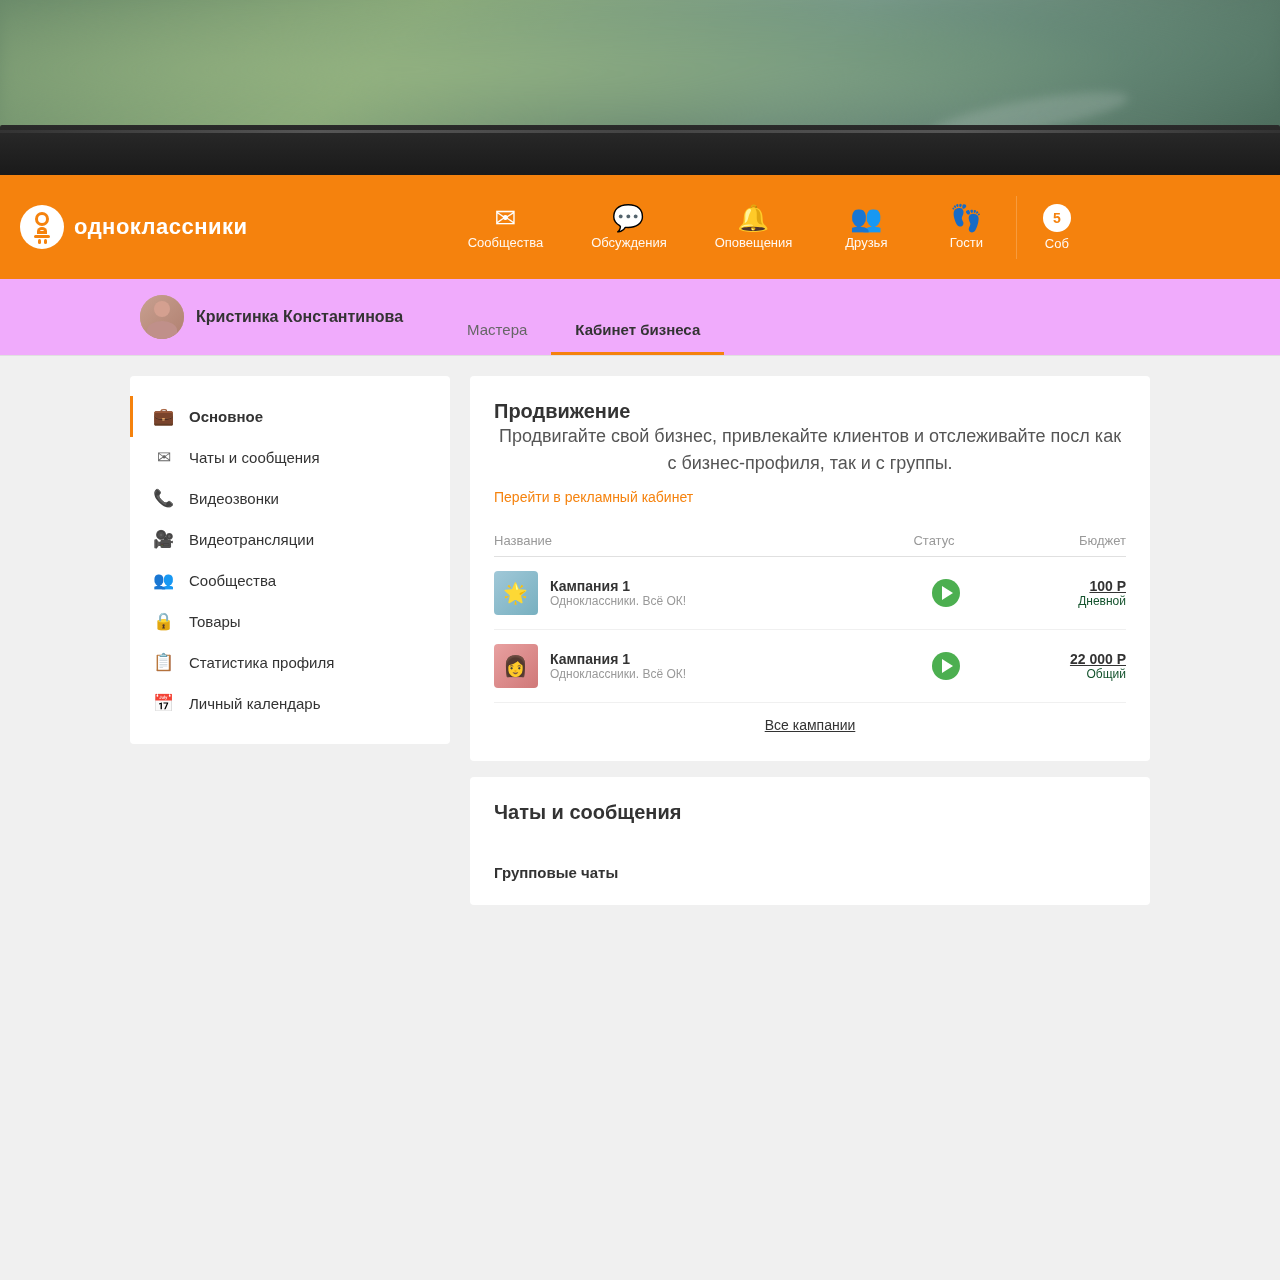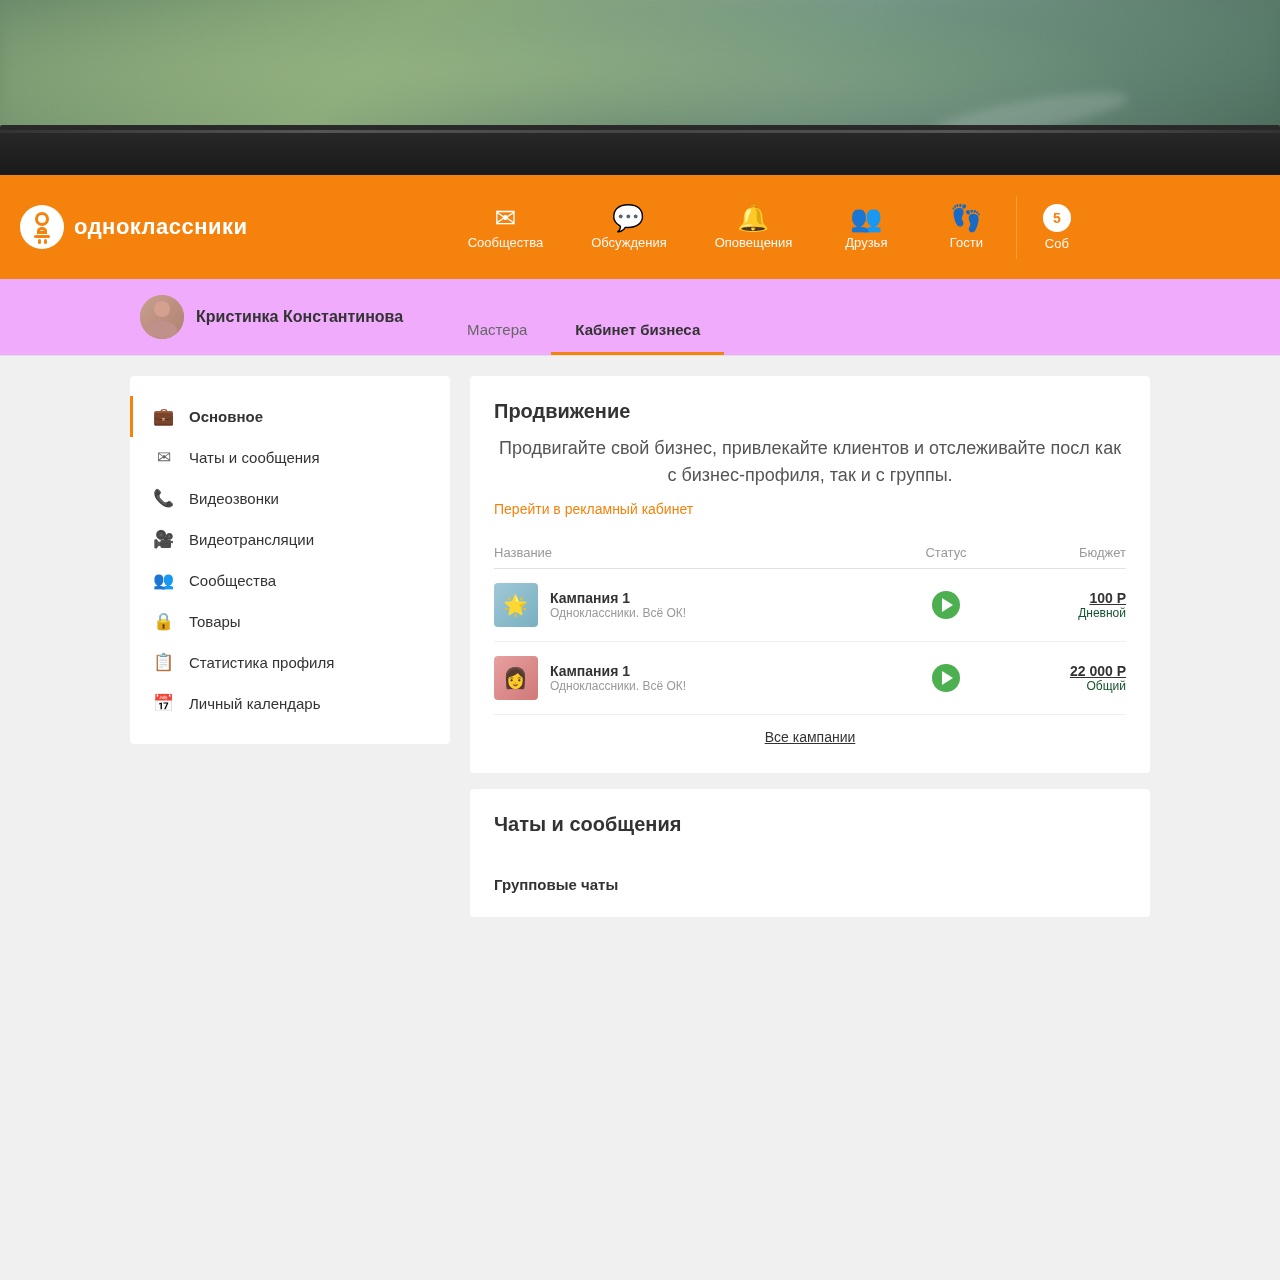--- a/index.html
+++ b/index.html
@@ -340,7 +340,6 @@
       font-size: 20px;
       font-weight: bold;
       color: #333;
-      margin-bottom: 12px;
     }
     .card-desc {
       font-size: 18px;

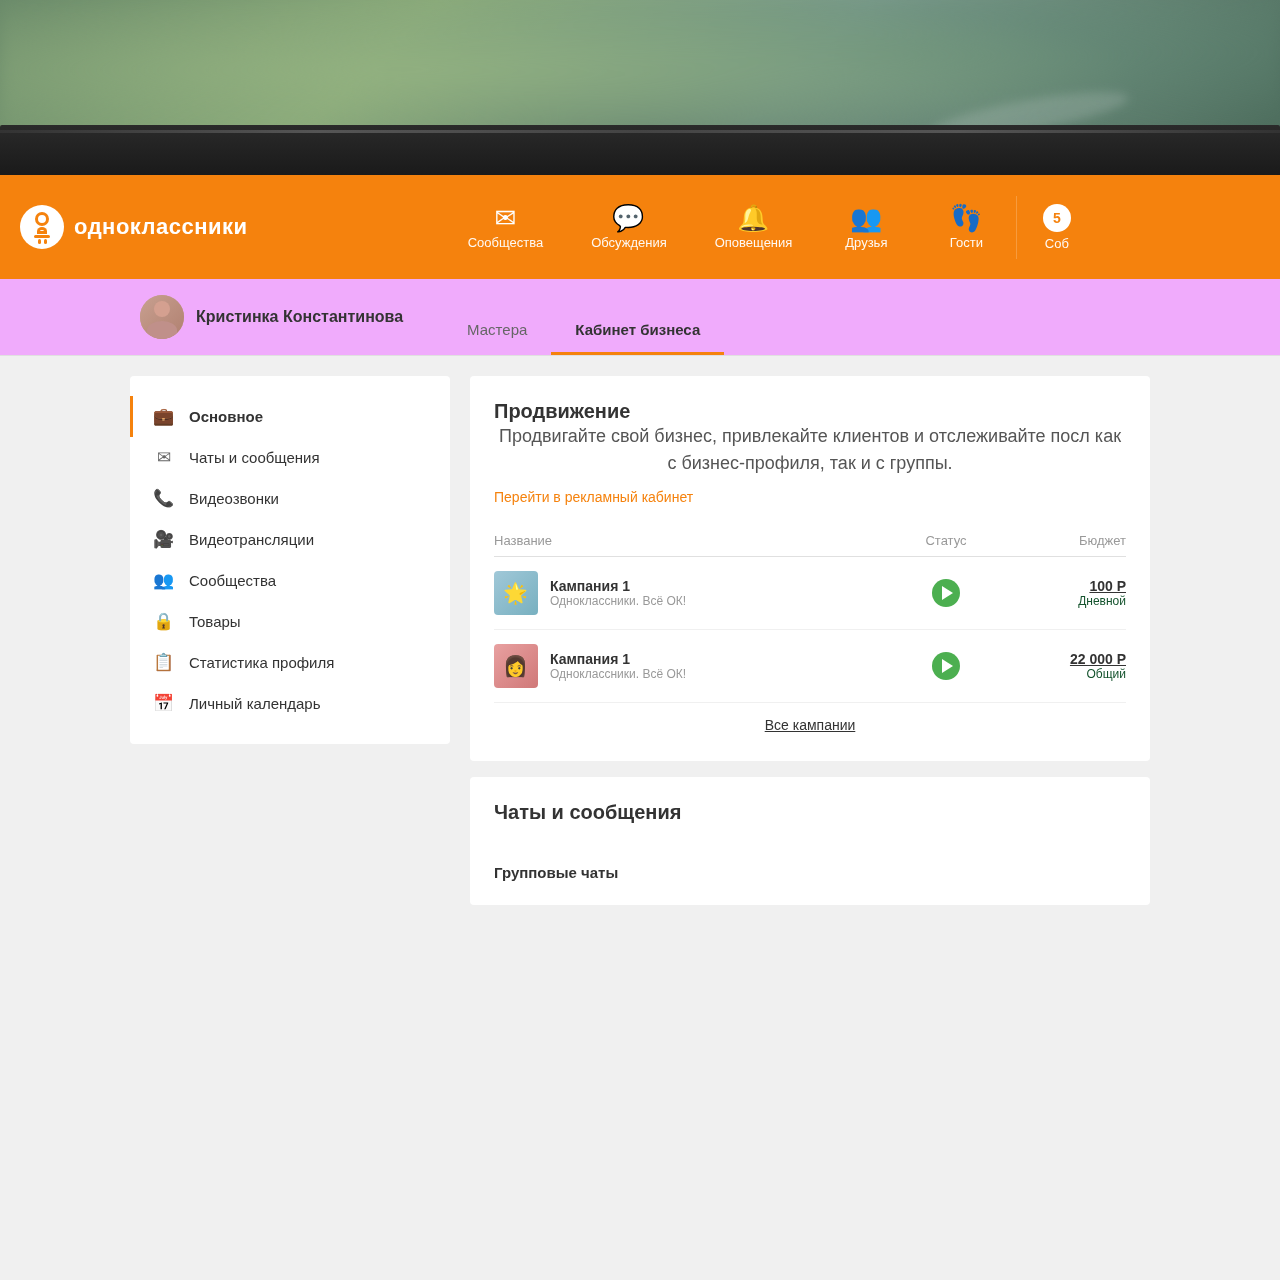--- a/index.html
+++ b/index.html
@@ -363,6 +363,7 @@
       padding: 8px 0;
       border-bottom: 1px solid #e0e0e0;
       margin-bottom: 0;
+      gap: 12px;
     }
     .col-name { flex: 1; font-size: 13px; color: #999; }
     .col-status { width: 100px; text-align: center; font-size: 13px; color: #999; }

